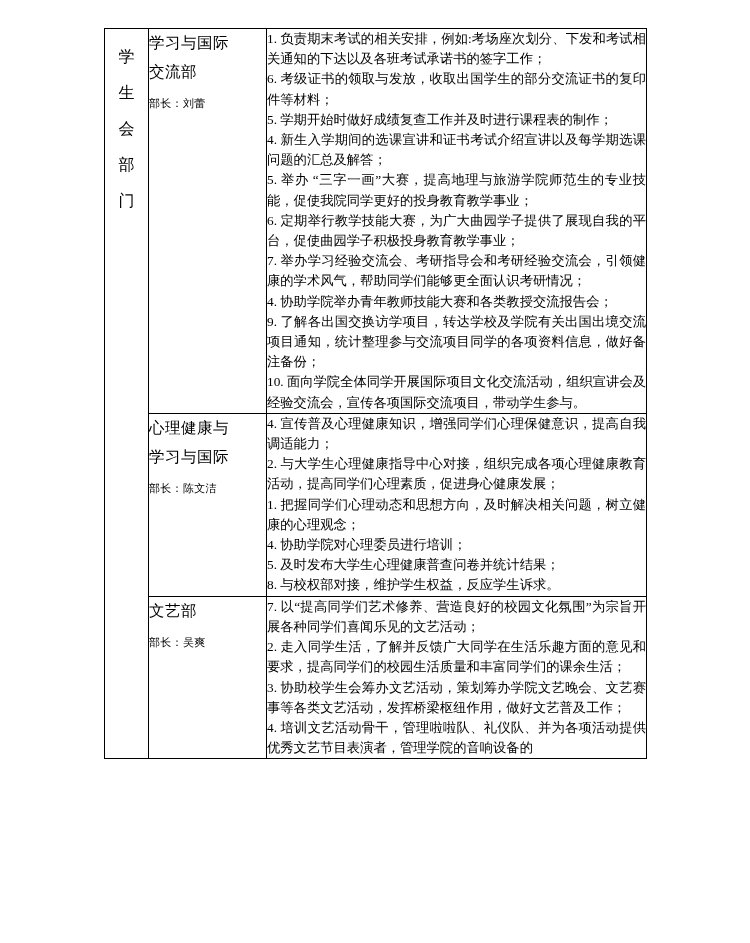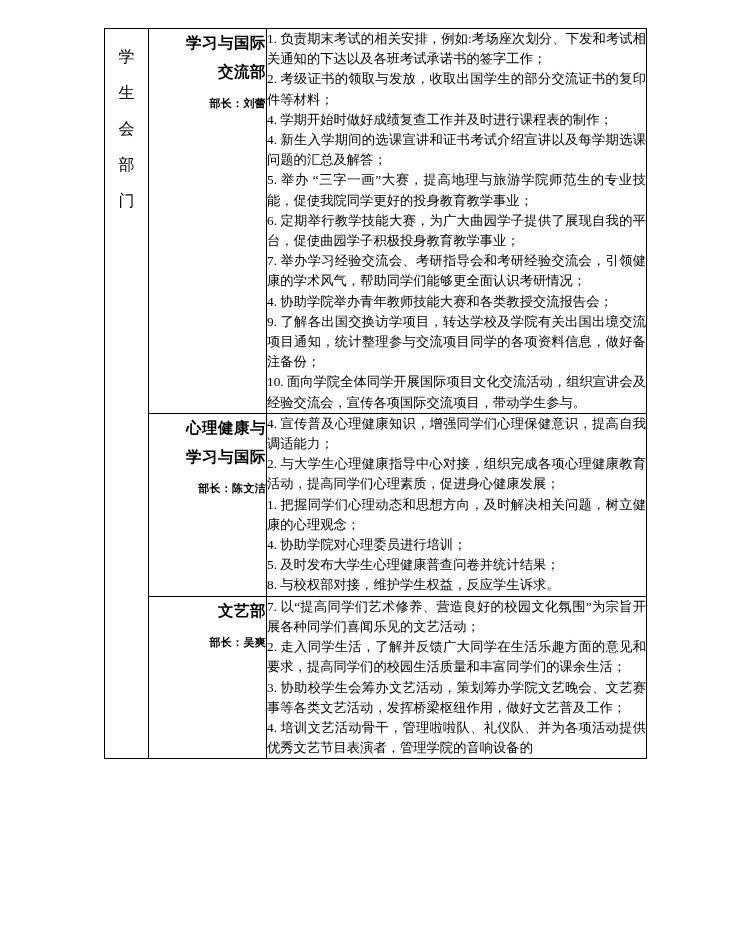--- a/index.html
+++ b/index.html
@@ -51,10 +51,9 @@
   }
 
   .dept-cell {
-    text-align: right;
+    text-align: left;
     vertical-align: middle;
     padding: 8px 6px;
-    font-weight: bold;
   }
   .dept-name {
     font-size: 15.5px;

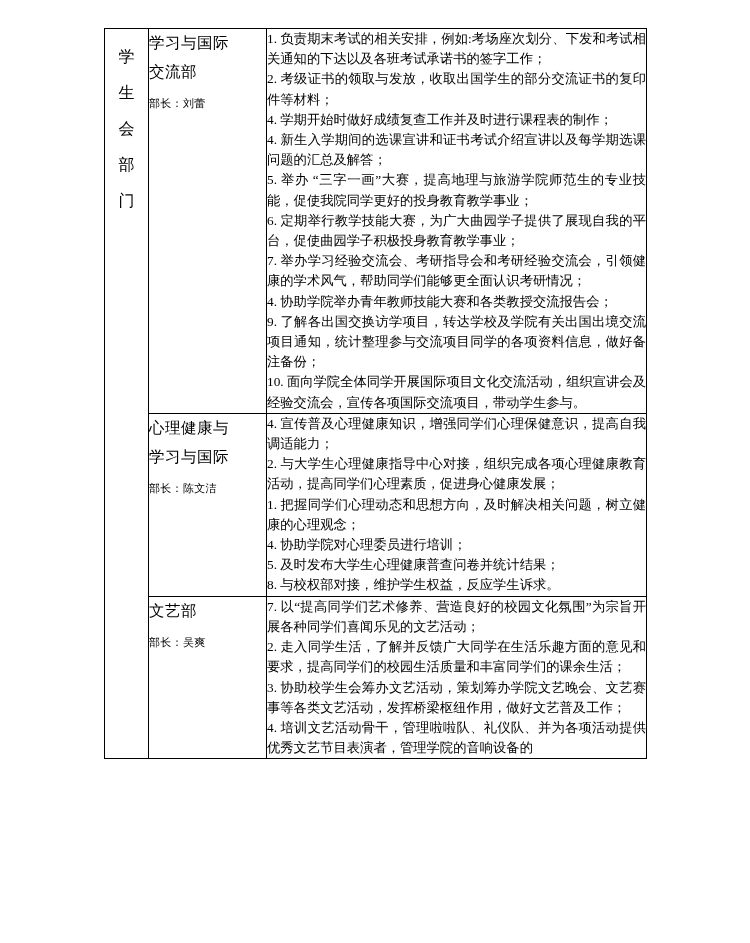--- a/index.html
+++ b/index.html
@@ -104,7 +104,7 @@
         </td>
         <td class="duties">
           <p>1. 负责期末考试的相关安排，例如:考场座次划分、下发和考试相关通知的下达以及各班考试承诺书的签字工作；</p>
-          <p>2. 考级证书的领取与发放，收取出国学生的部分交流证书的复印件等材料；</p>
+          <p>6. 考级证书的领取与发放，收取出国学生的部分交流证书的复印件等材料；</p>
           <p>4. 学期开始时做好成绩复查工作并及时进行课程表的制作；</p>
           <p>4. 新生入学期间的选课宣讲和证书考试介绍宣讲以及每学期选课问题的汇总及解答；</p>
           <p>5. 举办 “三字一画”大赛，提高地理与旅游学院师范生的专业技能，促使我院同学更好的投身教育教学事业；</p>

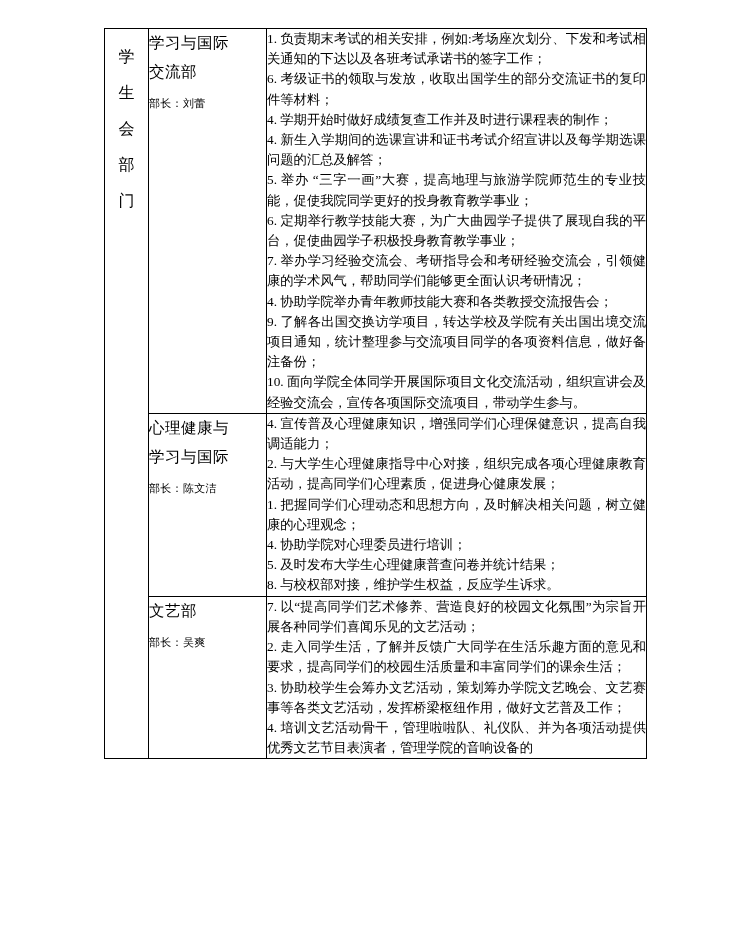--- a/index.html
+++ b/index.html
@@ -105,7 +105,7 @@
         <td class="duties">
           <p>1. 负责期末考试的相关安排，例如:考场座次划分、下发和考试相关通知的下达以及各班考试承诺书的签字工作；</p>
           <p>6. 考级证书的领取与发放，收取出国学生的部分交流证书的复印件等材料；</p>
-          <p>4. 学期开始时做好成绩复查工作并及时进行课程表的制作；</p>
+          <p>5. 学期开始时做好成绩复查工作并及时进行课程表的制作；</p>
           <p>4. 新生入学期间的选课宣讲和证书考试介绍宣讲以及每学期选课问题的汇总及解答；</p>
           <p>5. 举办 “三字一画”大赛，提高地理与旅游学院师范生的专业技能，促使我院同学更好的投身教育教学事业；</p>
           <p>6. 定期举行教学技能大赛，为广大曲园学子提供了展现自我的平台，促使曲园学子积极投身教育教学事业；</p>

